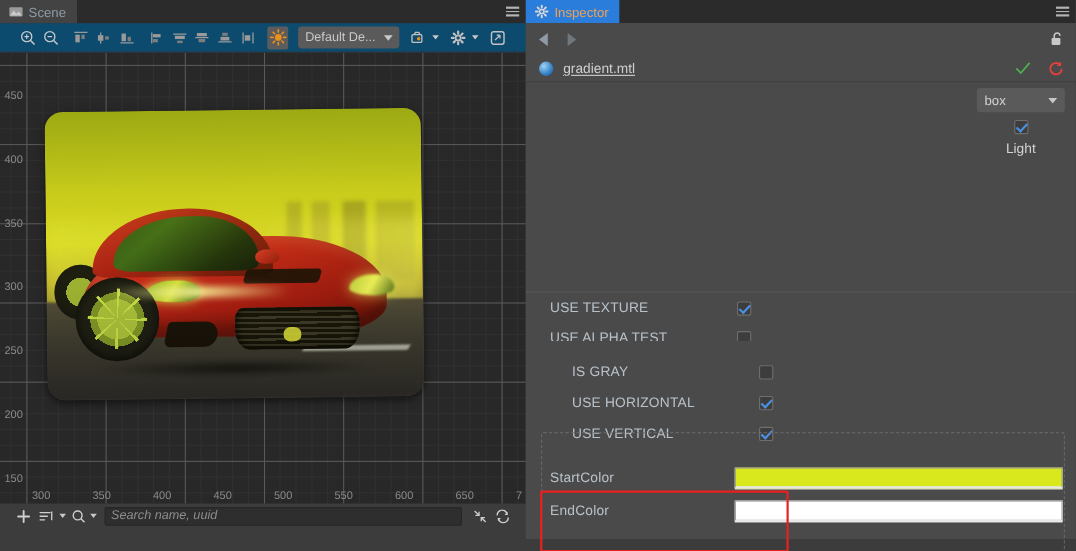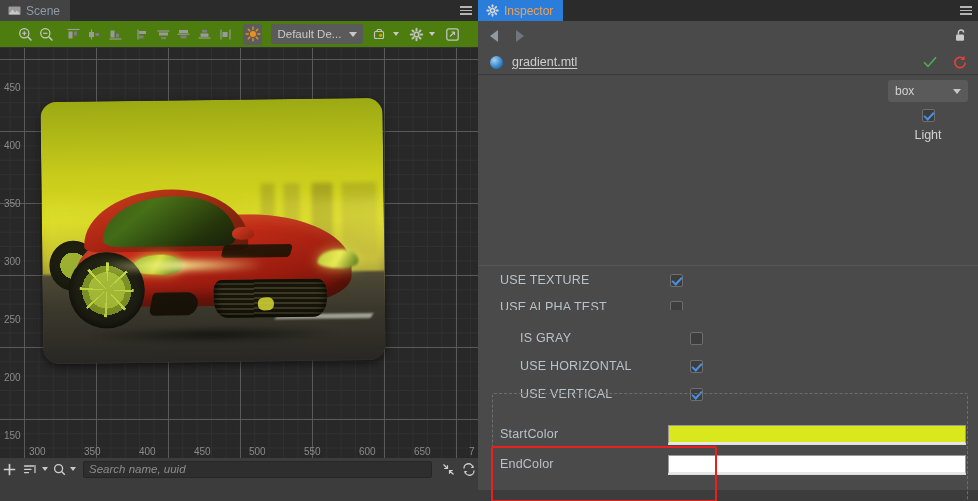--- a/index.html
+++ b/index.html
@@ -36,7 +36,7 @@
   .hamburger i { display: block; width: 12px; height: 1.5px; background: #b4b4b4; }
 
   .scene-toolbar {
-    height: 27px; background: #4d7c0f; display: flex; align-items: center;
+    height: 27px; background: #0c4a6e; display: flex; align-items: center;
     padding: 0 16px; gap: 1px; border-bottom: 1px solid #333;
   }
   .tb-btn {

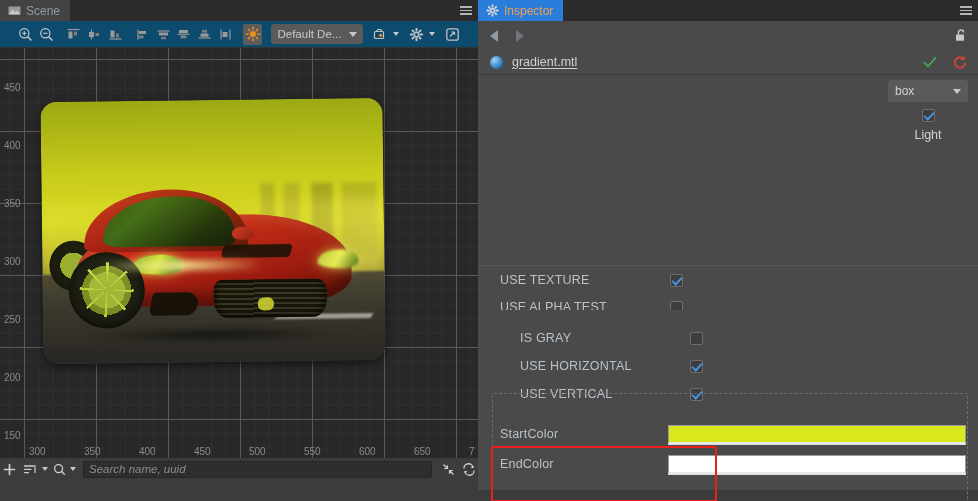--- a/index.html
+++ b/index.html
@@ -210,7 +210,7 @@
   }
   .assets-toolbar {
     height: 22px; background: #3c3c3c; display: flex; align-items: center;
-    padding: 0 0; gap: 3px;
+    padding: 0 12px; gap: 3px;
   }
   .search-box {
     flex: 1; height: 17px; background: #2e2e2e; border: 1px solid #262626;

